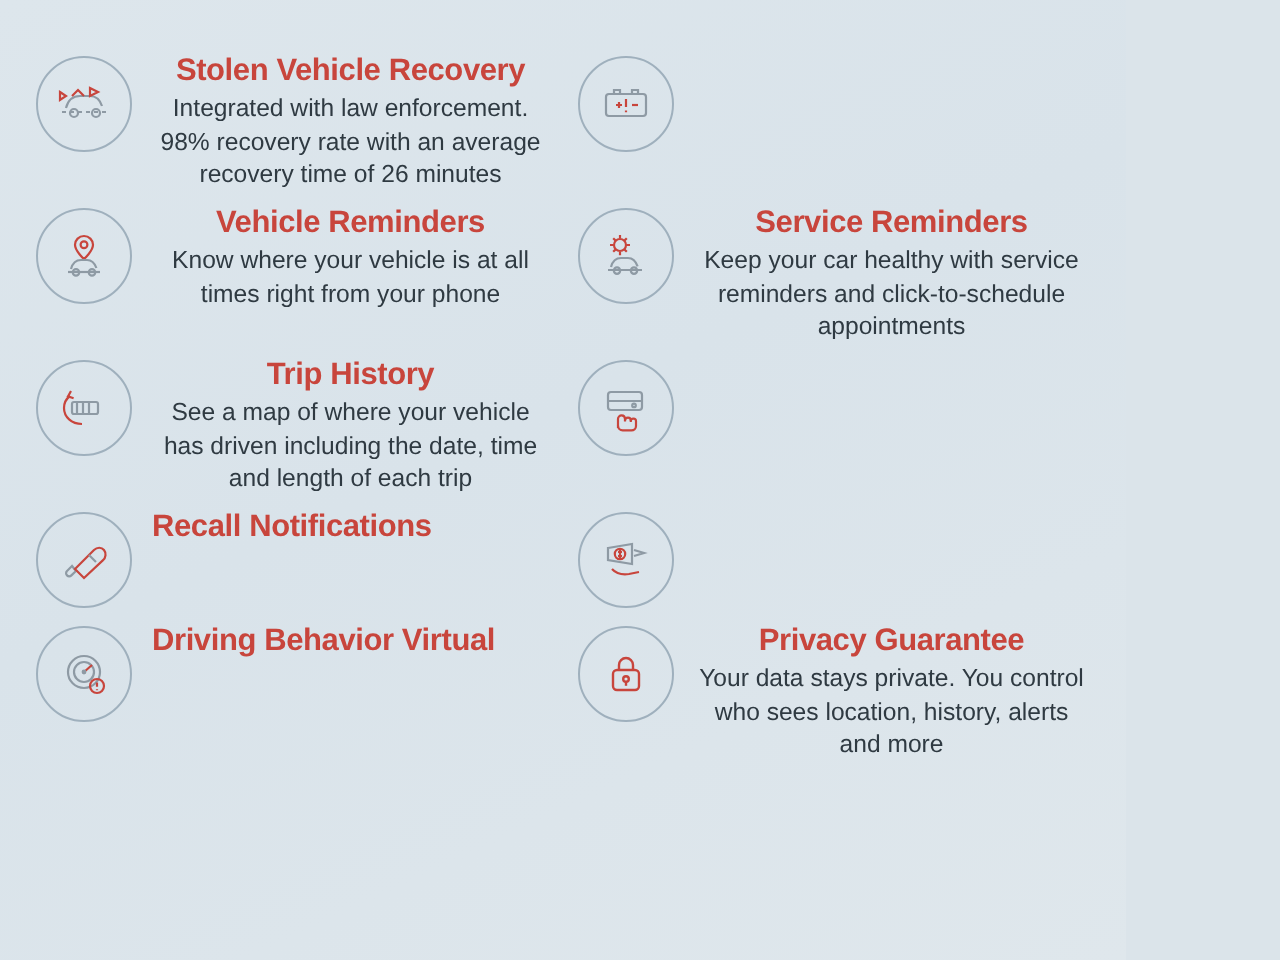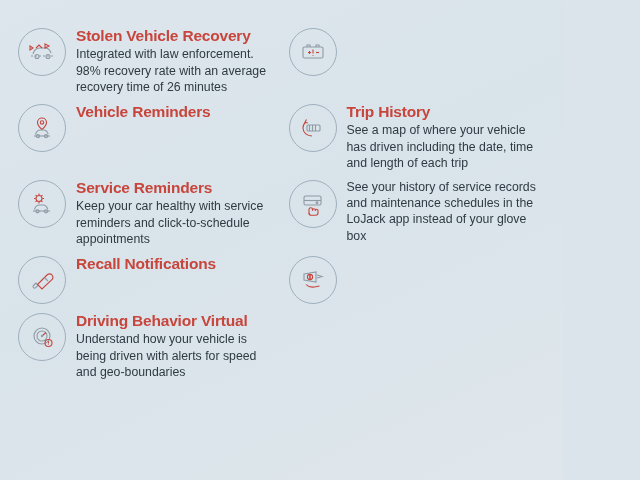--- a/index.html
+++ b/index.html
@@ -20,6 +20,7 @@
     background: linear-gradient(155deg, #dde6ec 0%, #d9e3ea 45%, #dfe7ec 100%);
     box-sizing: border-box;
     padding: 26px 18px 18px 18px;
+    text-align: center;
   }
   .grid {
     display: grid;

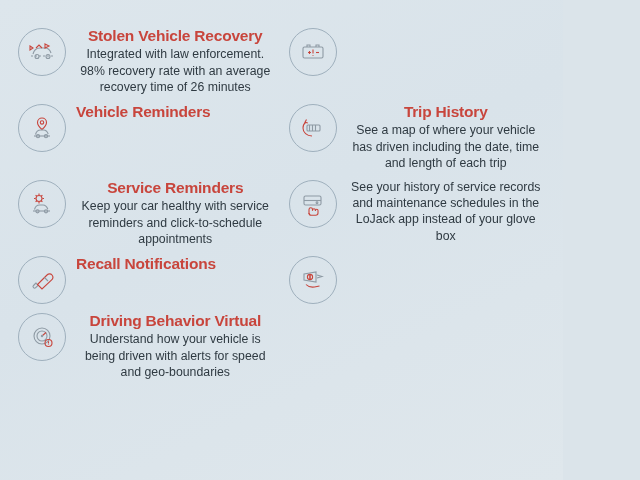--- a/index.html
+++ b/index.html
@@ -119,6 +119,7 @@
       </div>
       <div class="text-col">
         <p class="f-title">Vehicle Reminders</p>
+        <p class="f-desc">Know where your vehicle is at all times right from your phone</p>
       </div>
     </div>
 

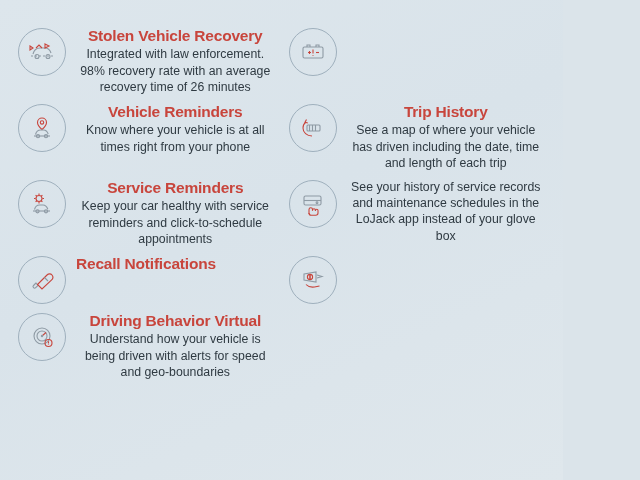--- a/index.html
+++ b/index.html
@@ -123,21 +123,6 @@
       </div>
     </div>
 
-    <div class="feature col-right">
-      <div class="icon-wrap">
-        <svg width="30" height="30" viewBox="0 0 30 30" fill="none" stroke="#8e9aa4" stroke-width="1.1">
-          <rect x="9" y="12" width="13" height="6" rx="1"></rect>
-          <path d="M11.5 12v6M14.5 12v6M17.5 12v6"></path>
-          <path d="M8 9c-2 1.5-3 3.8-3 6 0 4.5 3.8 8 9 8" stroke="#c8453c"></path>
-          <path d="M8.5 6.5L7 9.2l2.8.9" stroke="#c8453c"></path>
-        </svg>
-      </div>
-      <div class="text-col">
-        <p class="f-title">Trip History</p>
-        <p class="f-desc">See a map of where your vehicle has driven including the date, time and length of each trip</p>
-      </div>
-    </div>
-
     <div class="feature col-left">
       <div class="icon-wrap">
         <svg width="30" height="30" viewBox="0 0 30 30" fill="none" stroke="#8e9aa4" stroke-width="1.1">
@@ -158,6 +143,21 @@
     <div class="feature col-right">
       <div class="icon-wrap">
         <svg width="30" height="30" viewBox="0 0 30 30" fill="none" stroke="#8e9aa4" stroke-width="1.1">
+          <rect x="9" y="12" width="13" height="6" rx="1"></rect>
+          <path d="M11.5 12v6M14.5 12v6M17.5 12v6"></path>
+          <path d="M8 9c-2 1.5-3 3.8-3 6 0 4.5 3.8 8 9 8" stroke="#c8453c"></path>
+          <path d="M8.5 6.5L7 9.2l2.8.9" stroke="#c8453c"></path>
+        </svg>
+      </div>
+      <div class="text-col">
+        <p class="f-title">Trip History</p>
+        <p class="f-desc">See a map of where your vehicle has driven including the date, time and length of each trip</p>
+      </div>
+    </div>
+
+    <div class="feature col-right">
+      <div class="icon-wrap">
+        <svg width="30" height="30" viewBox="0 0 30 30" fill="none" stroke="#8e9aa4" stroke-width="1.1">
           <rect x="6" y="7" width="17" height="9" rx="1.5"></rect>
           <path d="M6 11.5h17"></path>
           <circle cx="19" cy="13.7" r="0.9"></circle>

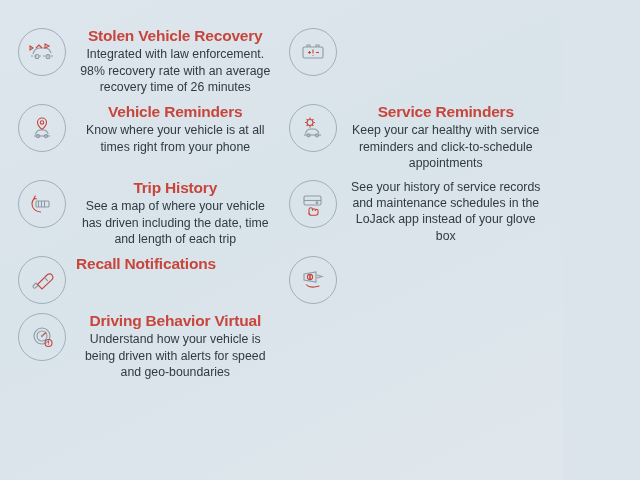--- a/index.html
+++ b/index.html
@@ -167,7 +167,6 @@
         </svg>
       </div>
       <div class="text-col">
-        <p class="f-desc">See your history of service records and maintenance schedules in the LoJack app instead of your glove box</p>
       </div>
     </div>
 

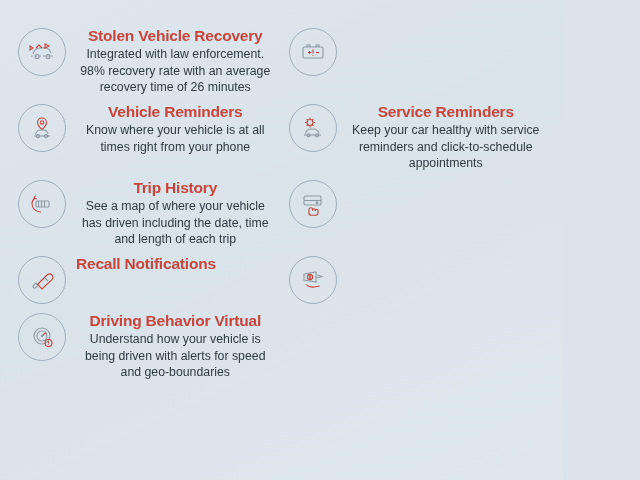--- a/index.html
+++ b/index.html
@@ -212,6 +212,20 @@
       </div>
     </div>
 
+    <div class="feature col-right">
+      <div class="icon-wrap">
+        <svg width="30" height="30" viewBox="0 0 30 30" fill="none" stroke="#c8453c" stroke-width="1.2">
+          <rect x="8.5" y="13" width="13" height="10" rx="2"></rect>
+          <path d="M11.5 13v-2.5a3.5 3.5 0 017 0V13"></path>
+          <circle cx="15" cy="17.5" r="1.4"></circle>
+          <path d="M15 18.9v2"></path>
+        </svg>
+      </div>
+      <div class="text-col">
+        <p class="f-title">Privacy Guarantee</p>
+        <p class="f-desc">Your data stays private. You control who sees location, history, alerts and more</p>
+      </div>
+    </div>
 
   </div>
 </div>

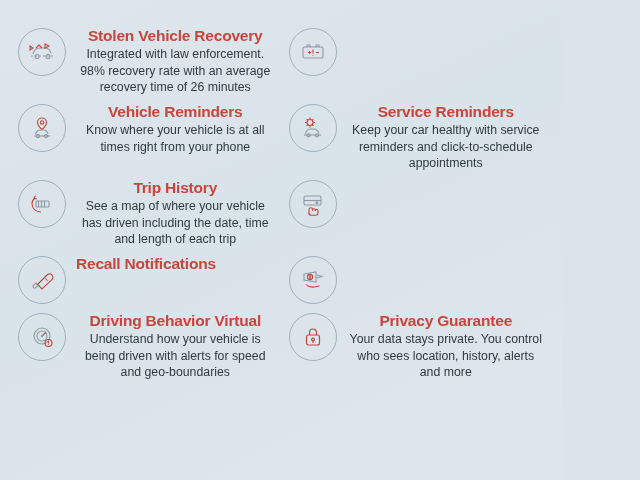--- a/index.html
+++ b/index.html
@@ -208,7 +208,6 @@
       </div>
       <div class="text-col">
         <p class="f-title">Driving Behavior Virtual</p>
-        <p class="f-desc">Understand how your vehicle is being driven with alerts for speed and geo-boundaries</p>
       </div>
     </div>
 

